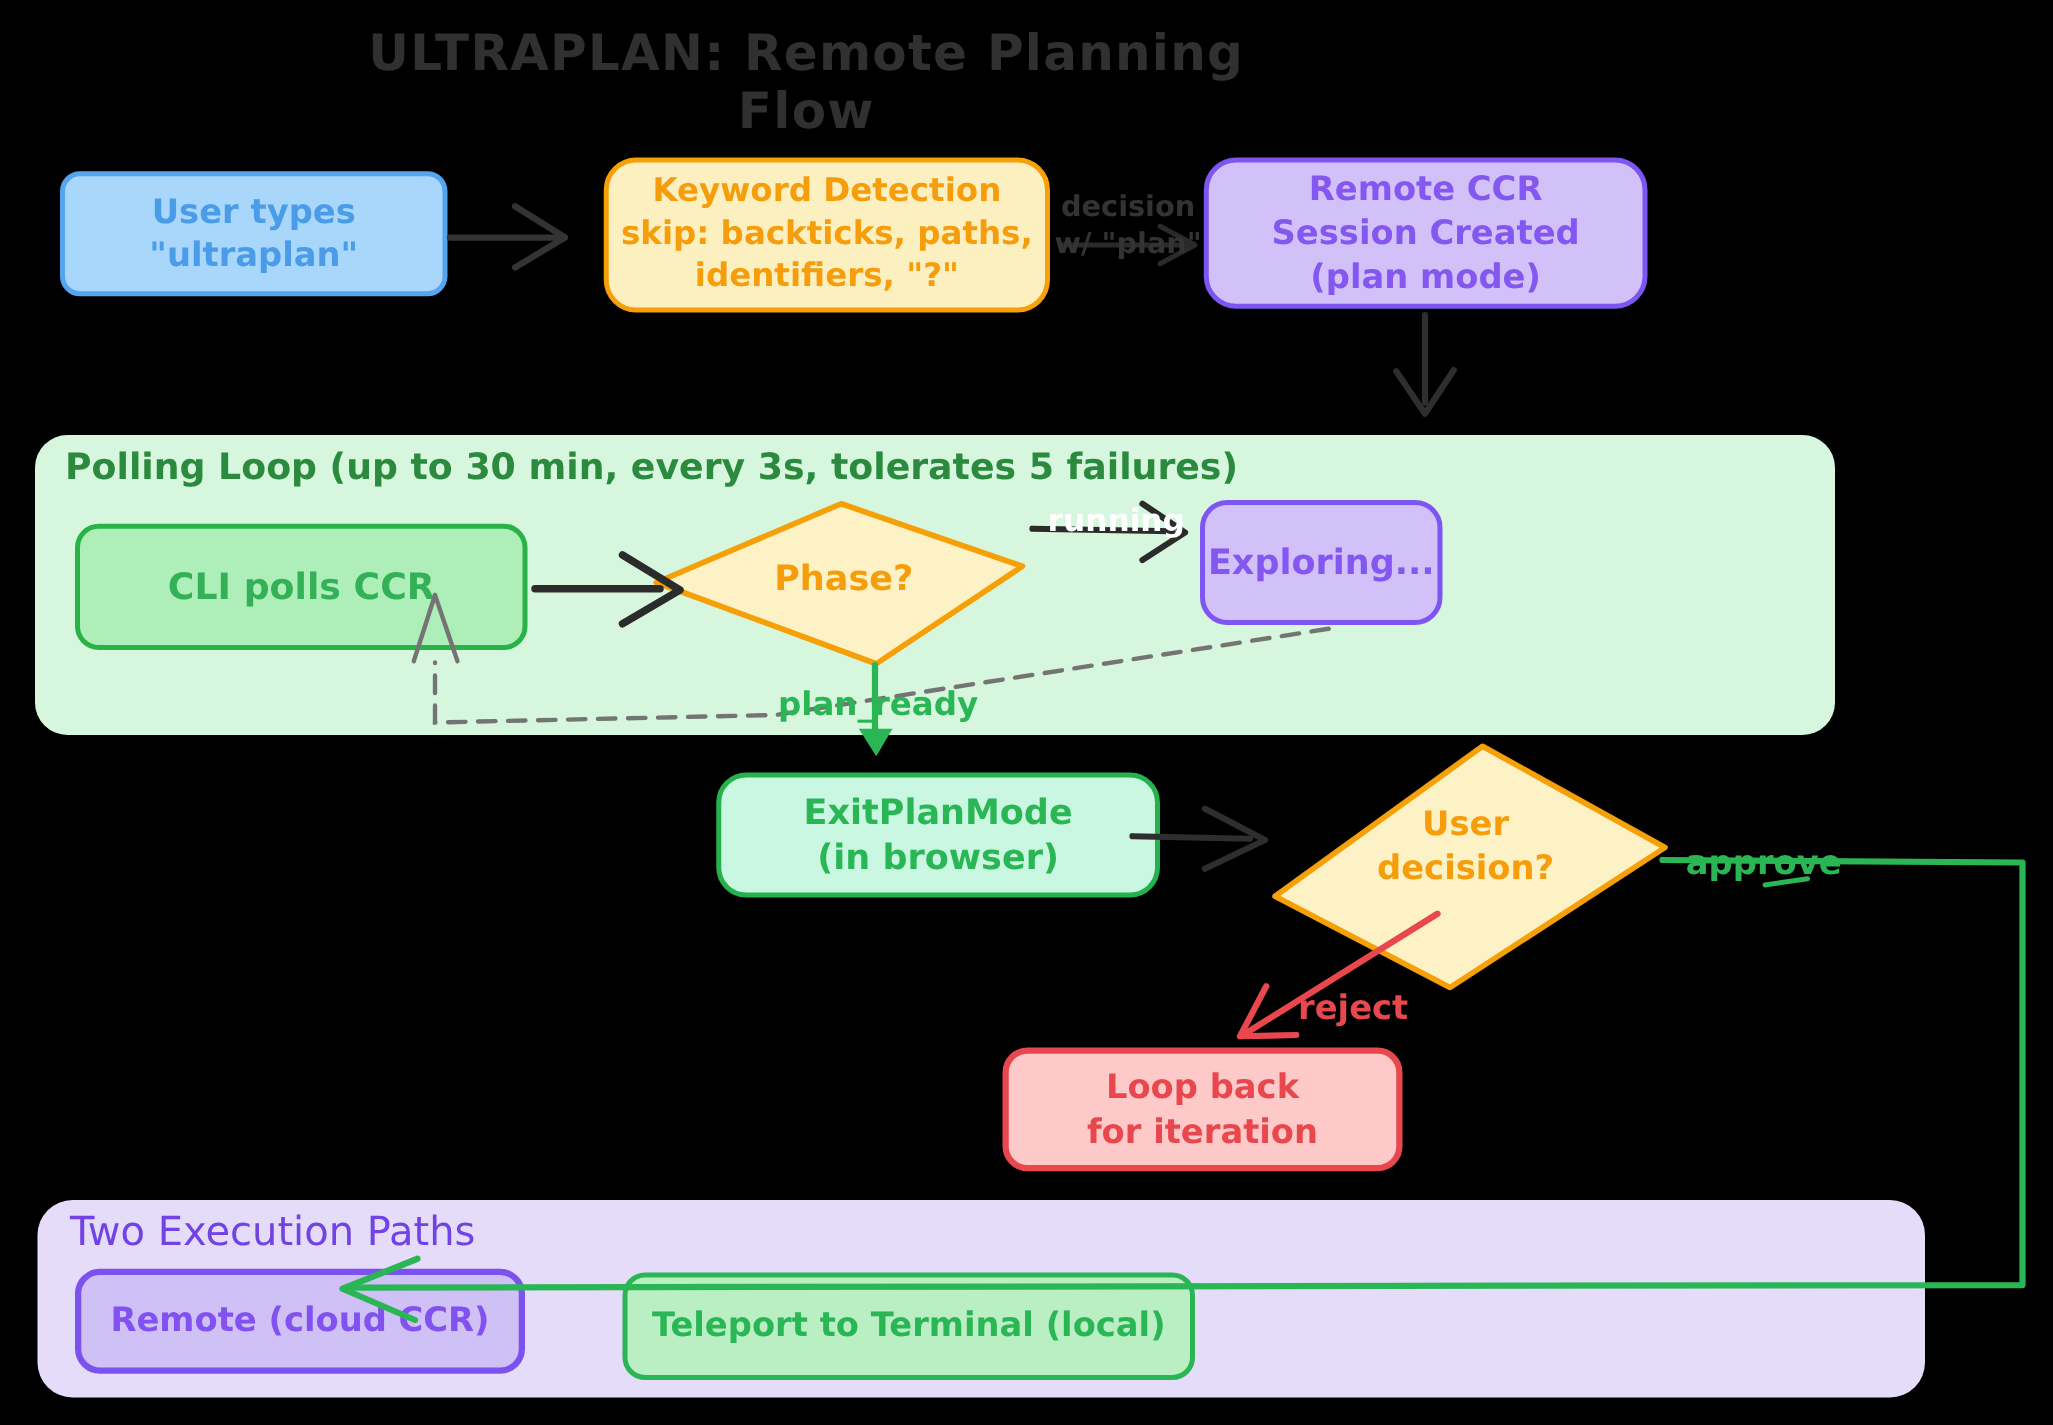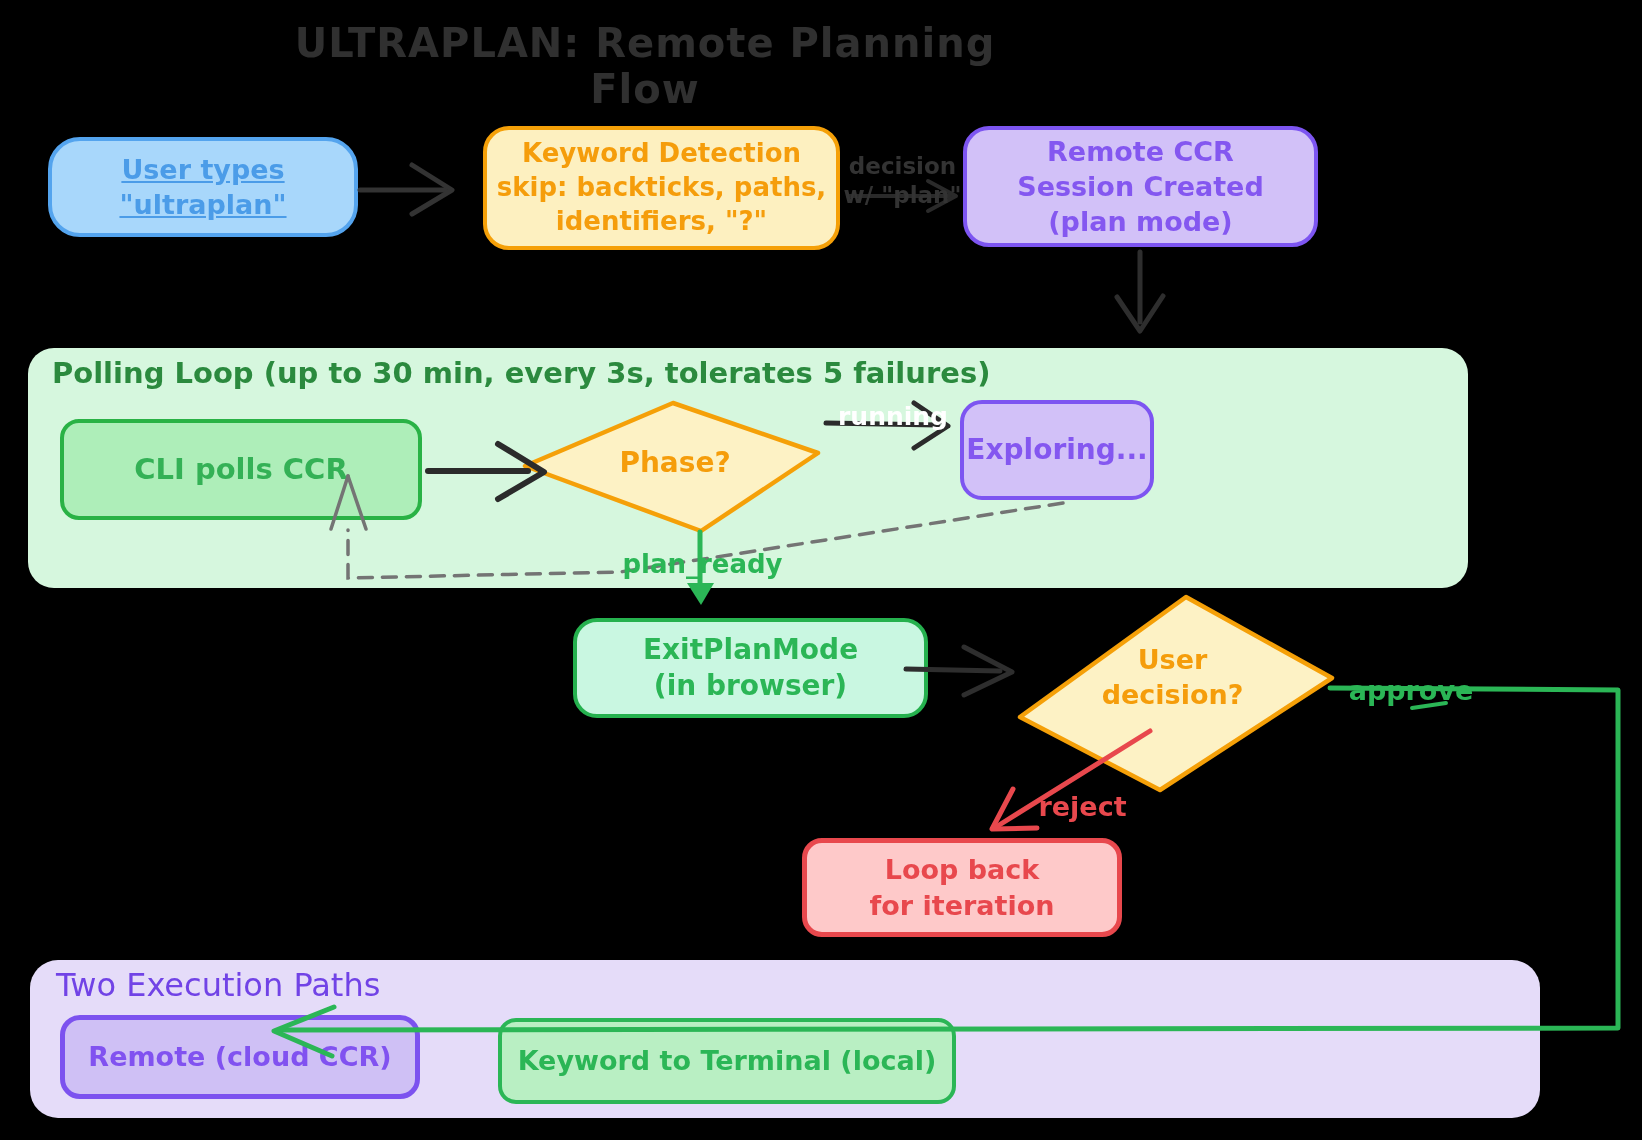--- a/index.html
+++ b/index.html
@@ -10,7 +10,7 @@
          color:#303030;letter-spacing:1px;}
   .node{position:absolute;display:flex;flex-direction:column;align-items:center;justify-content:center;
         text-align:center;font-weight:600;line-height:1.3;box-sizing:border-box;}
-  .blue   {background:#a8d7fb;border:4px solid #54a4ee;border-radius:32px;color:#4b9ce8;font-size:27px;text-decoration:underline;}
+  .blue   {background:#a8d7fb;border:4px solid #54a4ee;border-radius:16px;color:#4b9ce8;font-size:27px;}
   .yellowb{background:#fdf0c0;border:4px solid #f5a008;border-radius:26px;color:#f59d0b;font-size:26px;}
   .purpleb{background:#d2c1f8;border:4.5px solid #7d55f1;border-radius:26px;color:#8457f0;font-size:27px;}
   .greenb {background:#aeeeb9;border:4.5px solid #29b245;border-radius:19px;color:#34b156;font-size:29px;}

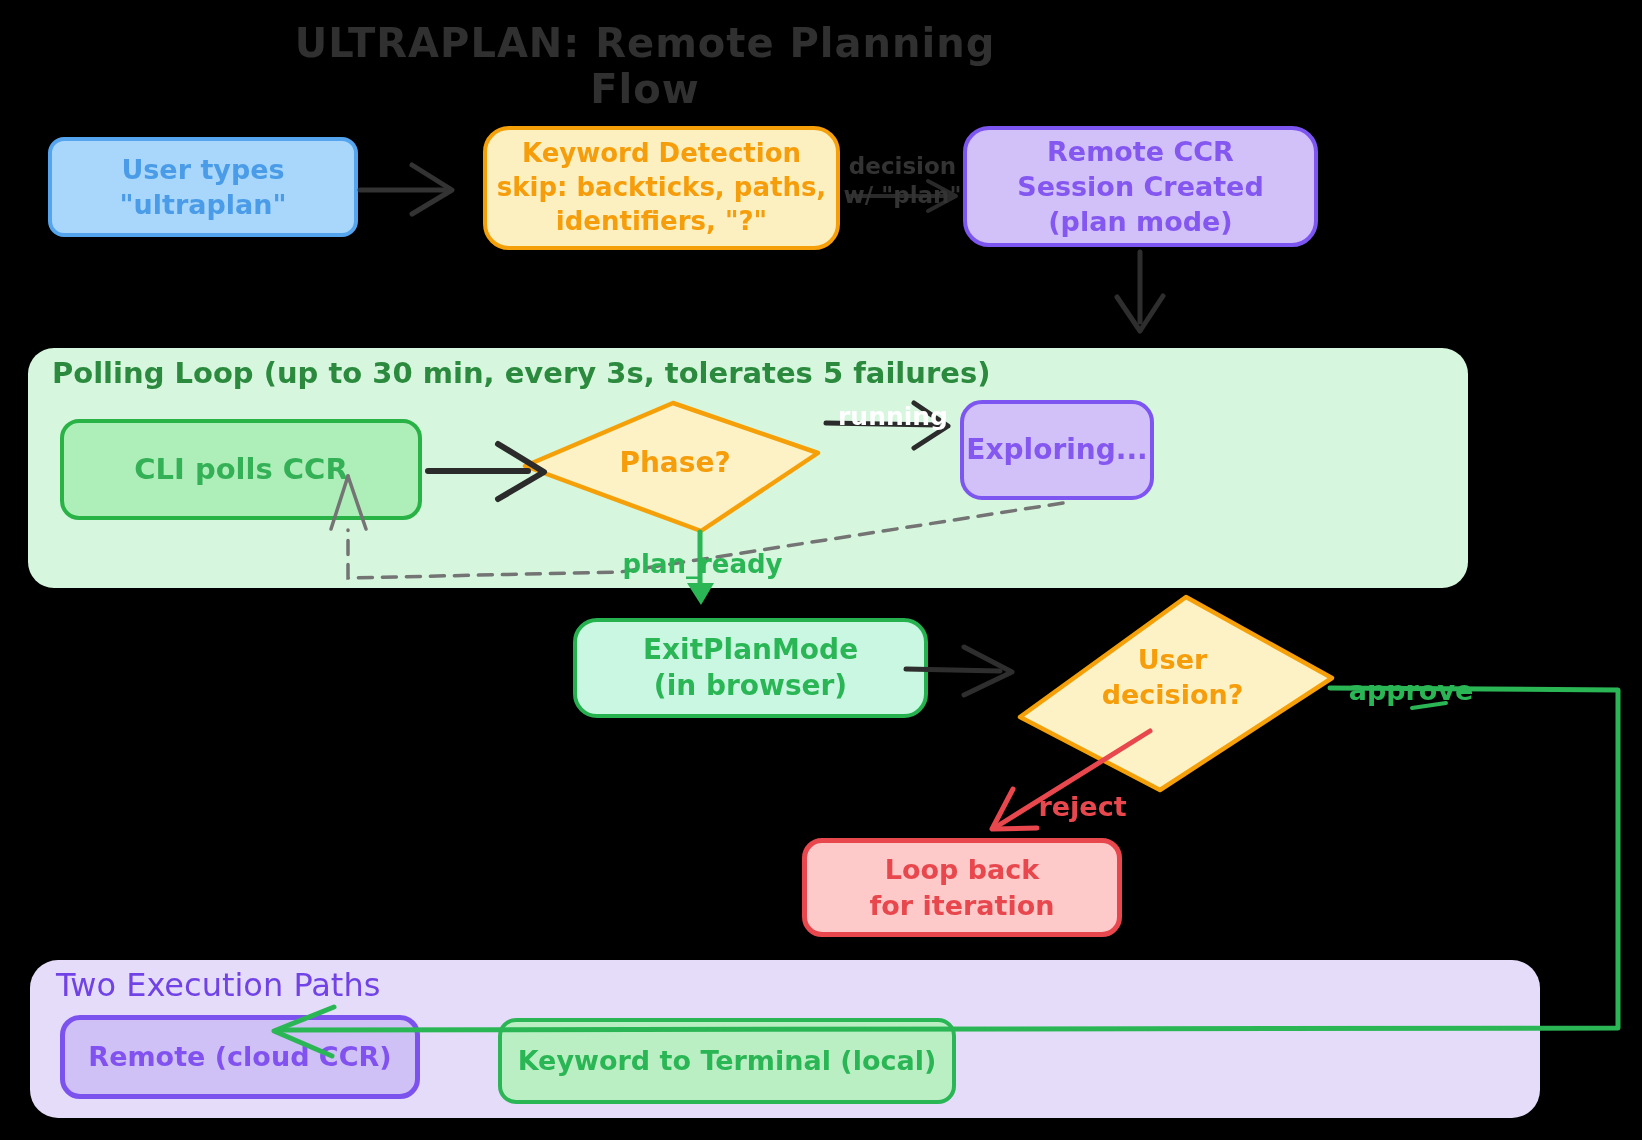--- a/index.html
+++ b/index.html
@@ -79,7 +79,7 @@
   </div>
 
   <div class="node lgreenb" style="left:498px;top:1018px;width:458px;height:86px;">
-    <span>Keyword to Terminal (local)</span>
+    <span>Teleport to Terminal (local)</span>
   </div>
 
   <svg class="overlay" width="1642" height="1140" viewBox="0 0 1642 1140">

